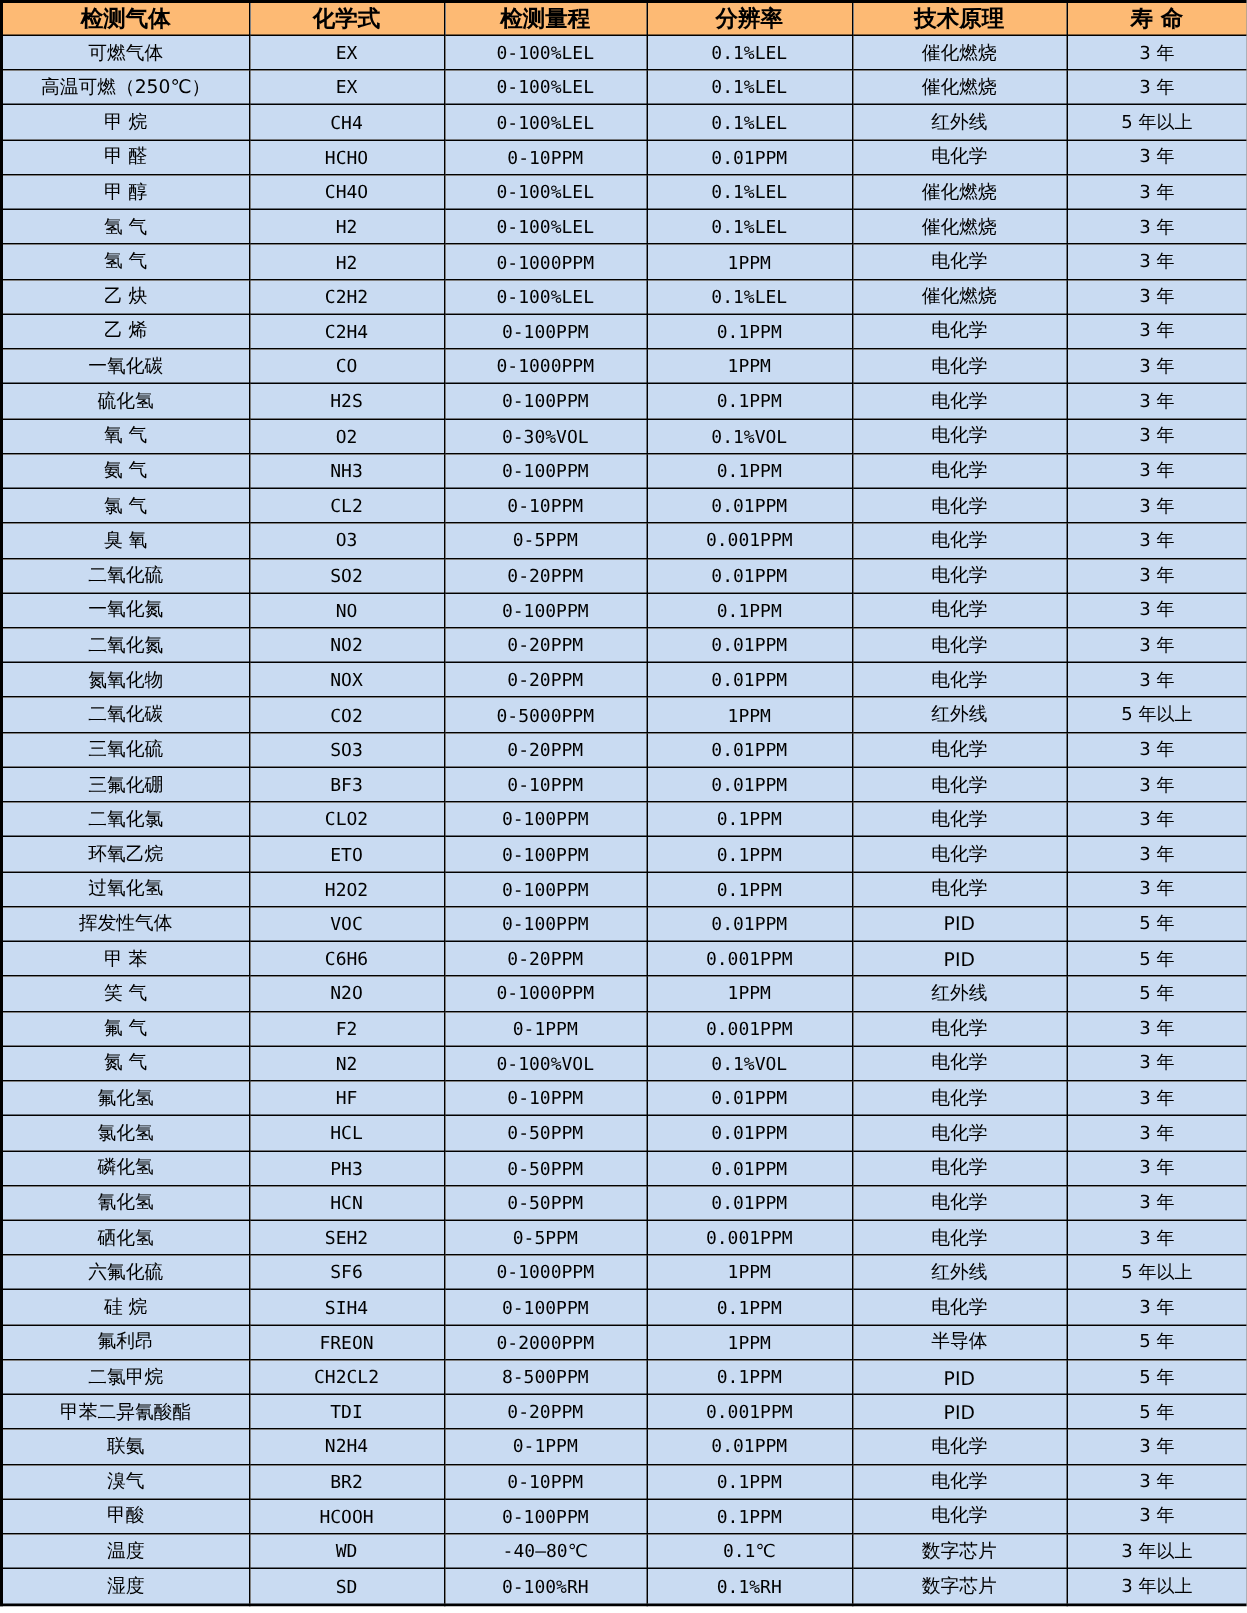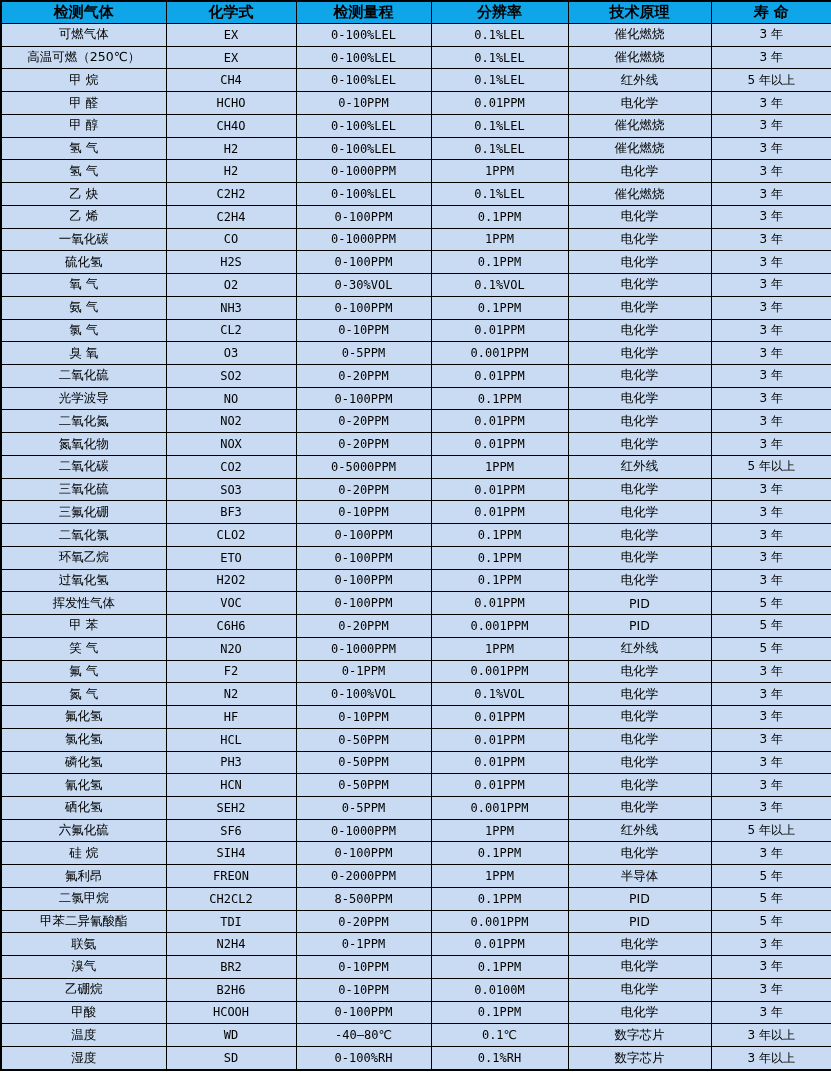--- a/index.html
+++ b/index.html
@@ -26,7 +26,7 @@
     color: #000000;
   }
   table.spec th {
-    background: #0ea5e9;
+    background: #fdba74;
     font-size: 15px;
     font-weight: bold;
     height: 21px;

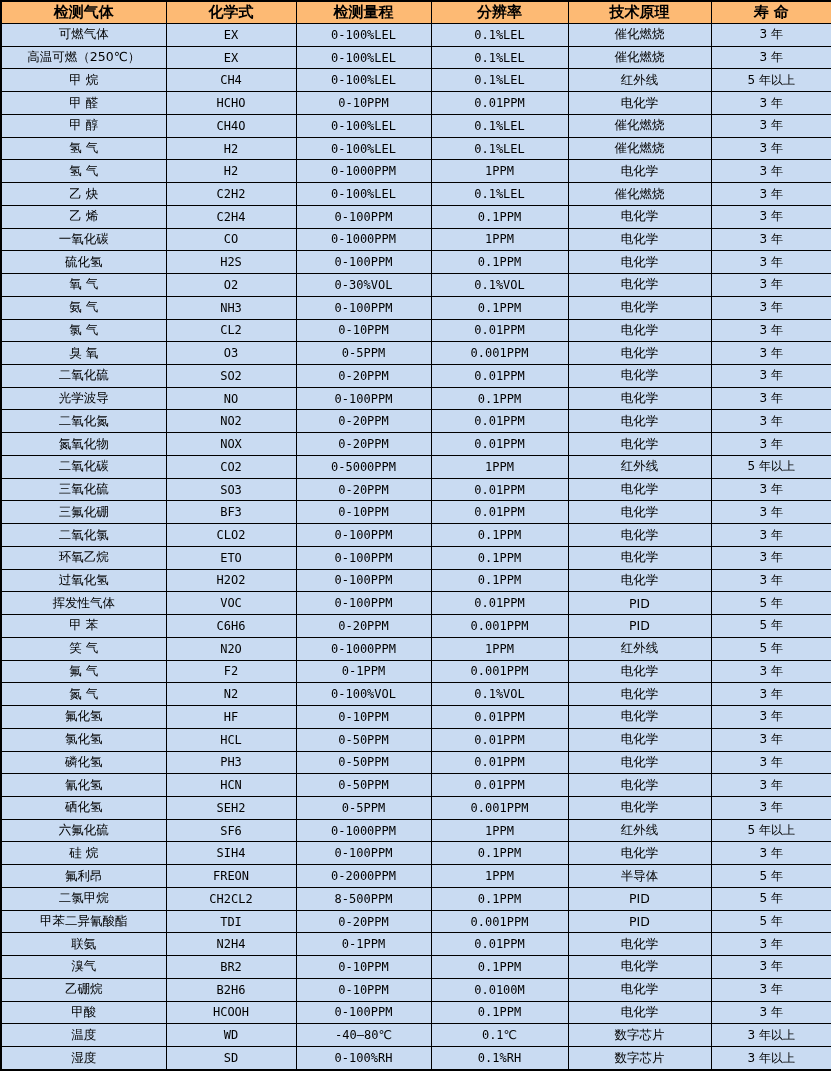--- a/index.html
+++ b/index.html
@@ -200,7 +200,7 @@
         <td class="c5">3 年</td>
       </tr>
       <tr>
-        <td class="c0">光学波导</td>
+        <td class="c0">一氧化氮</td>
         <td class="c1">NO</td>
         <td class="c2">0-100PPM</td>
         <td class="c3">0.1PPM</td>

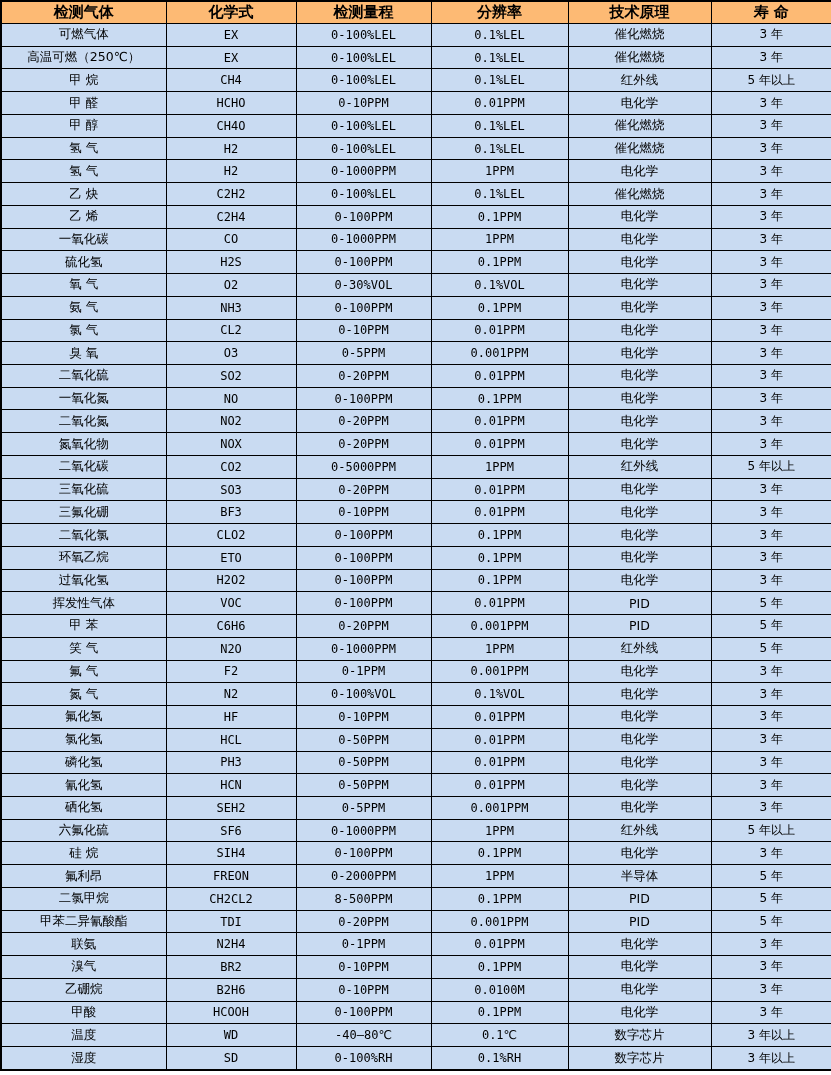--- a/index.html
+++ b/index.html
@@ -408,14 +408,6 @@
         <td class="c5">3 年</td>
       </tr>
       <tr>
-        <td class="c0">乙硼烷</td>
-        <td class="c1">B2H6</td>
-        <td class="c2">0-10PPM</td>
-        <td class="c3">0.0100M</td>
-        <td class="c4">电化学</td>
-        <td class="c5">3 年</td>
-      </tr>
-      <tr>
         <td class="c0">甲酸</td>
         <td class="c1">HCOOH</td>
         <td class="c2">0-100PPM</td>

